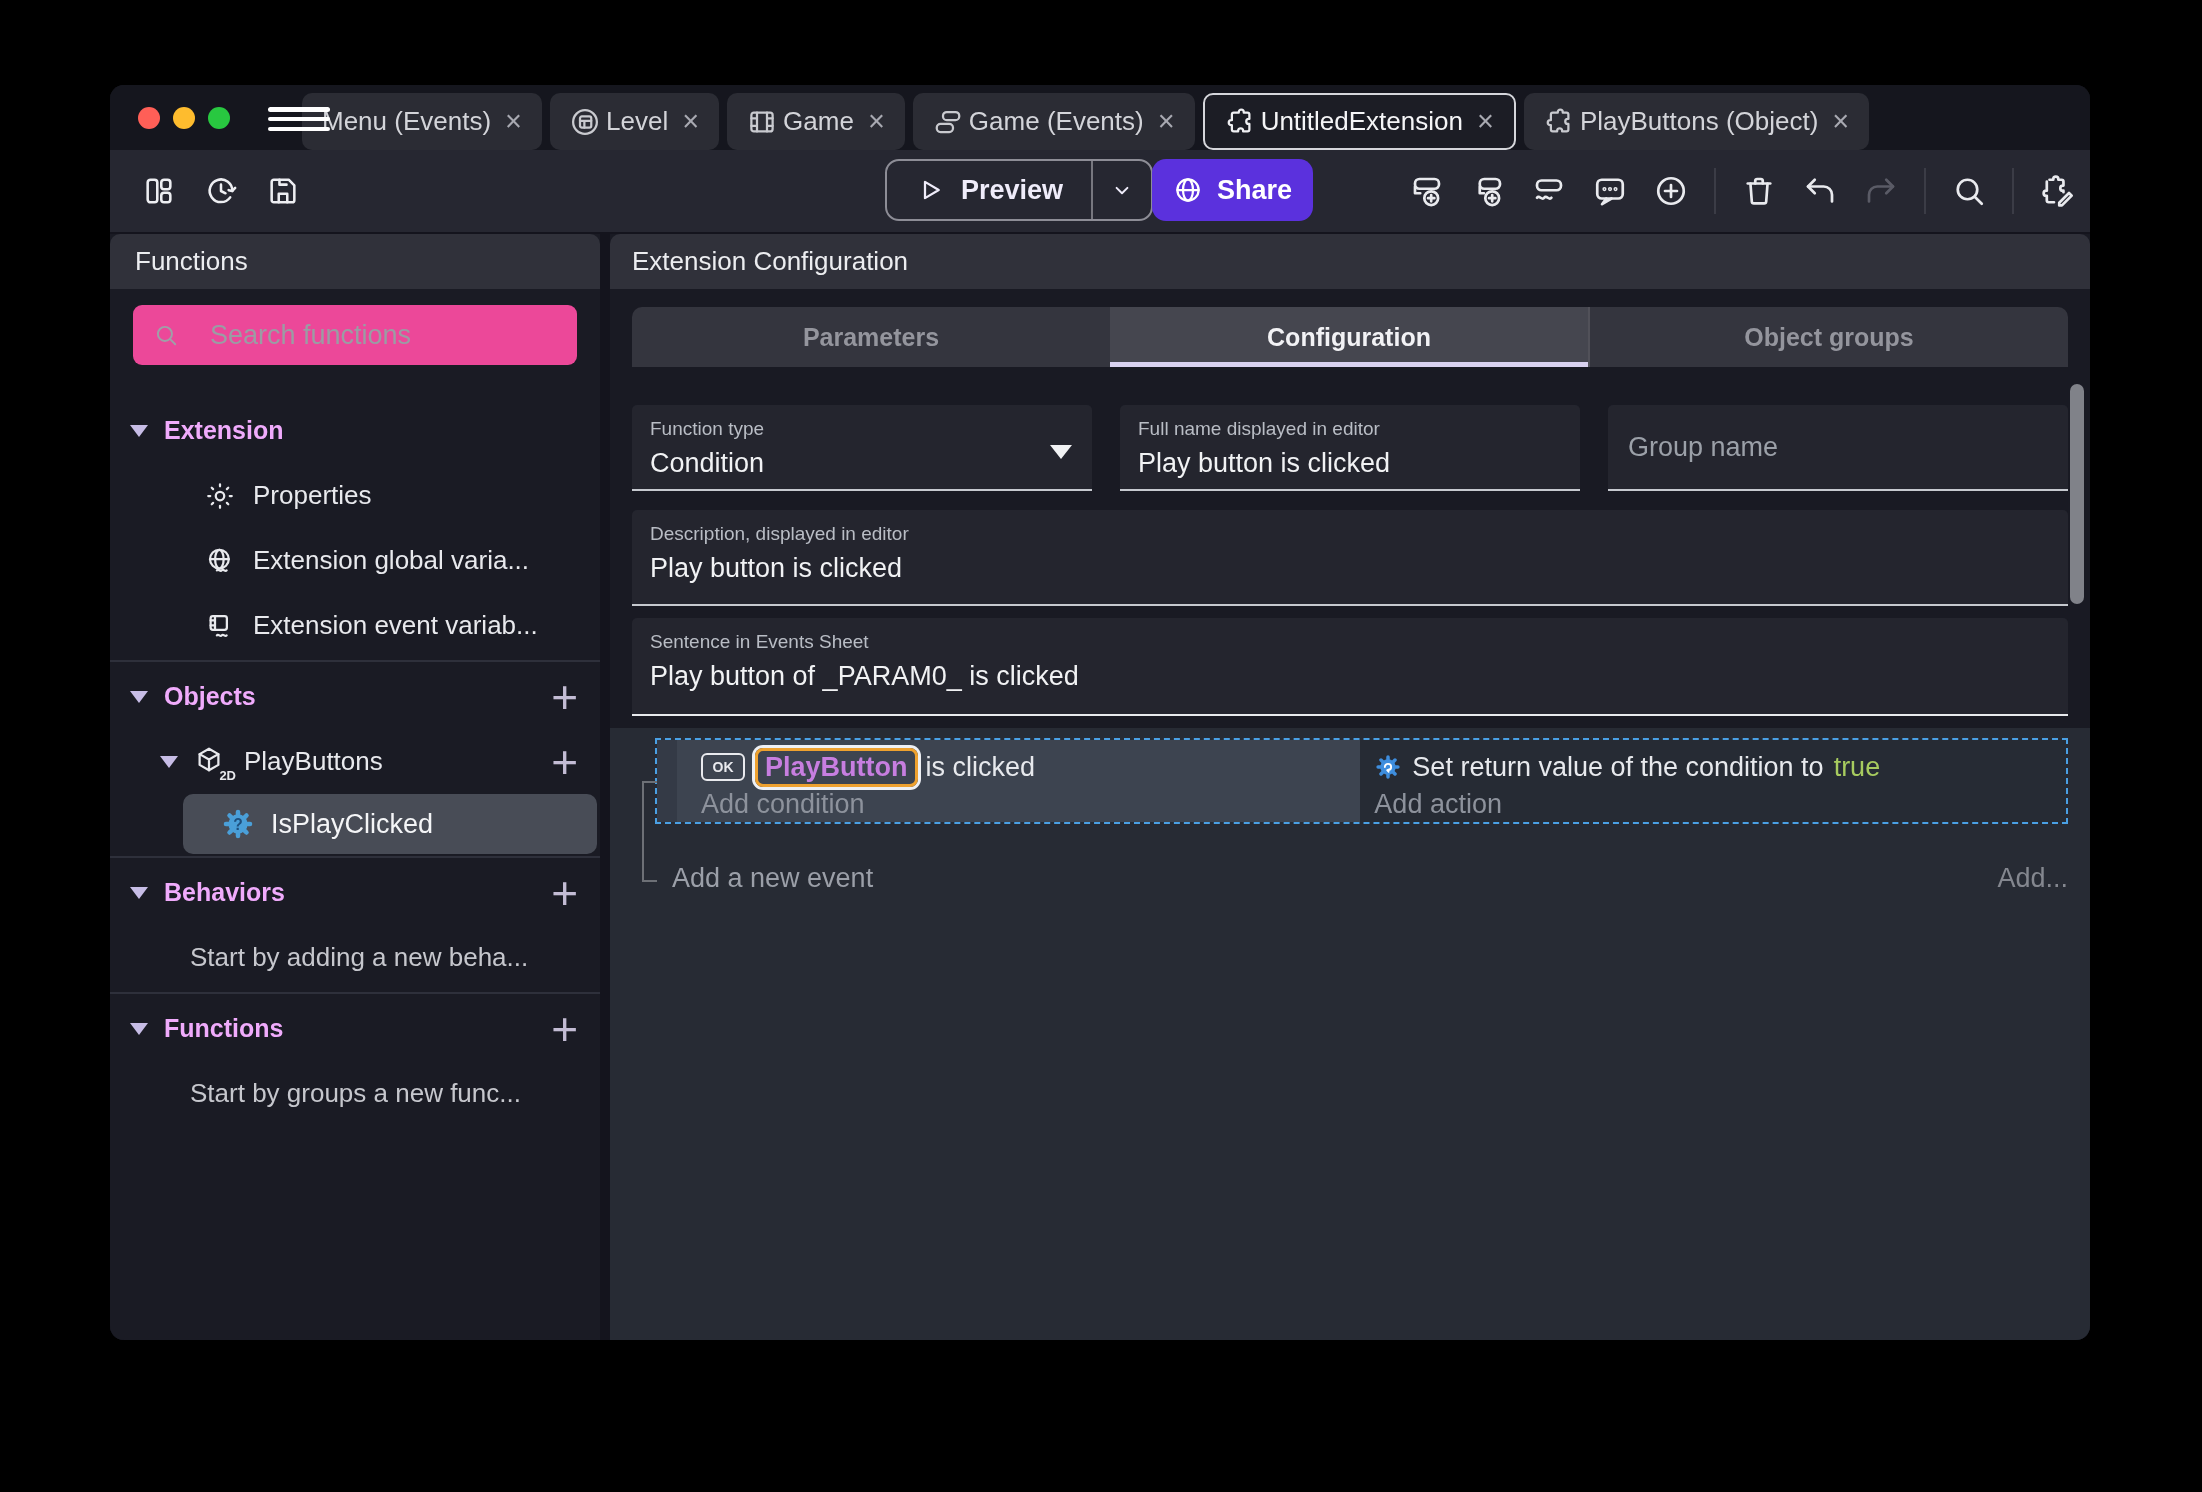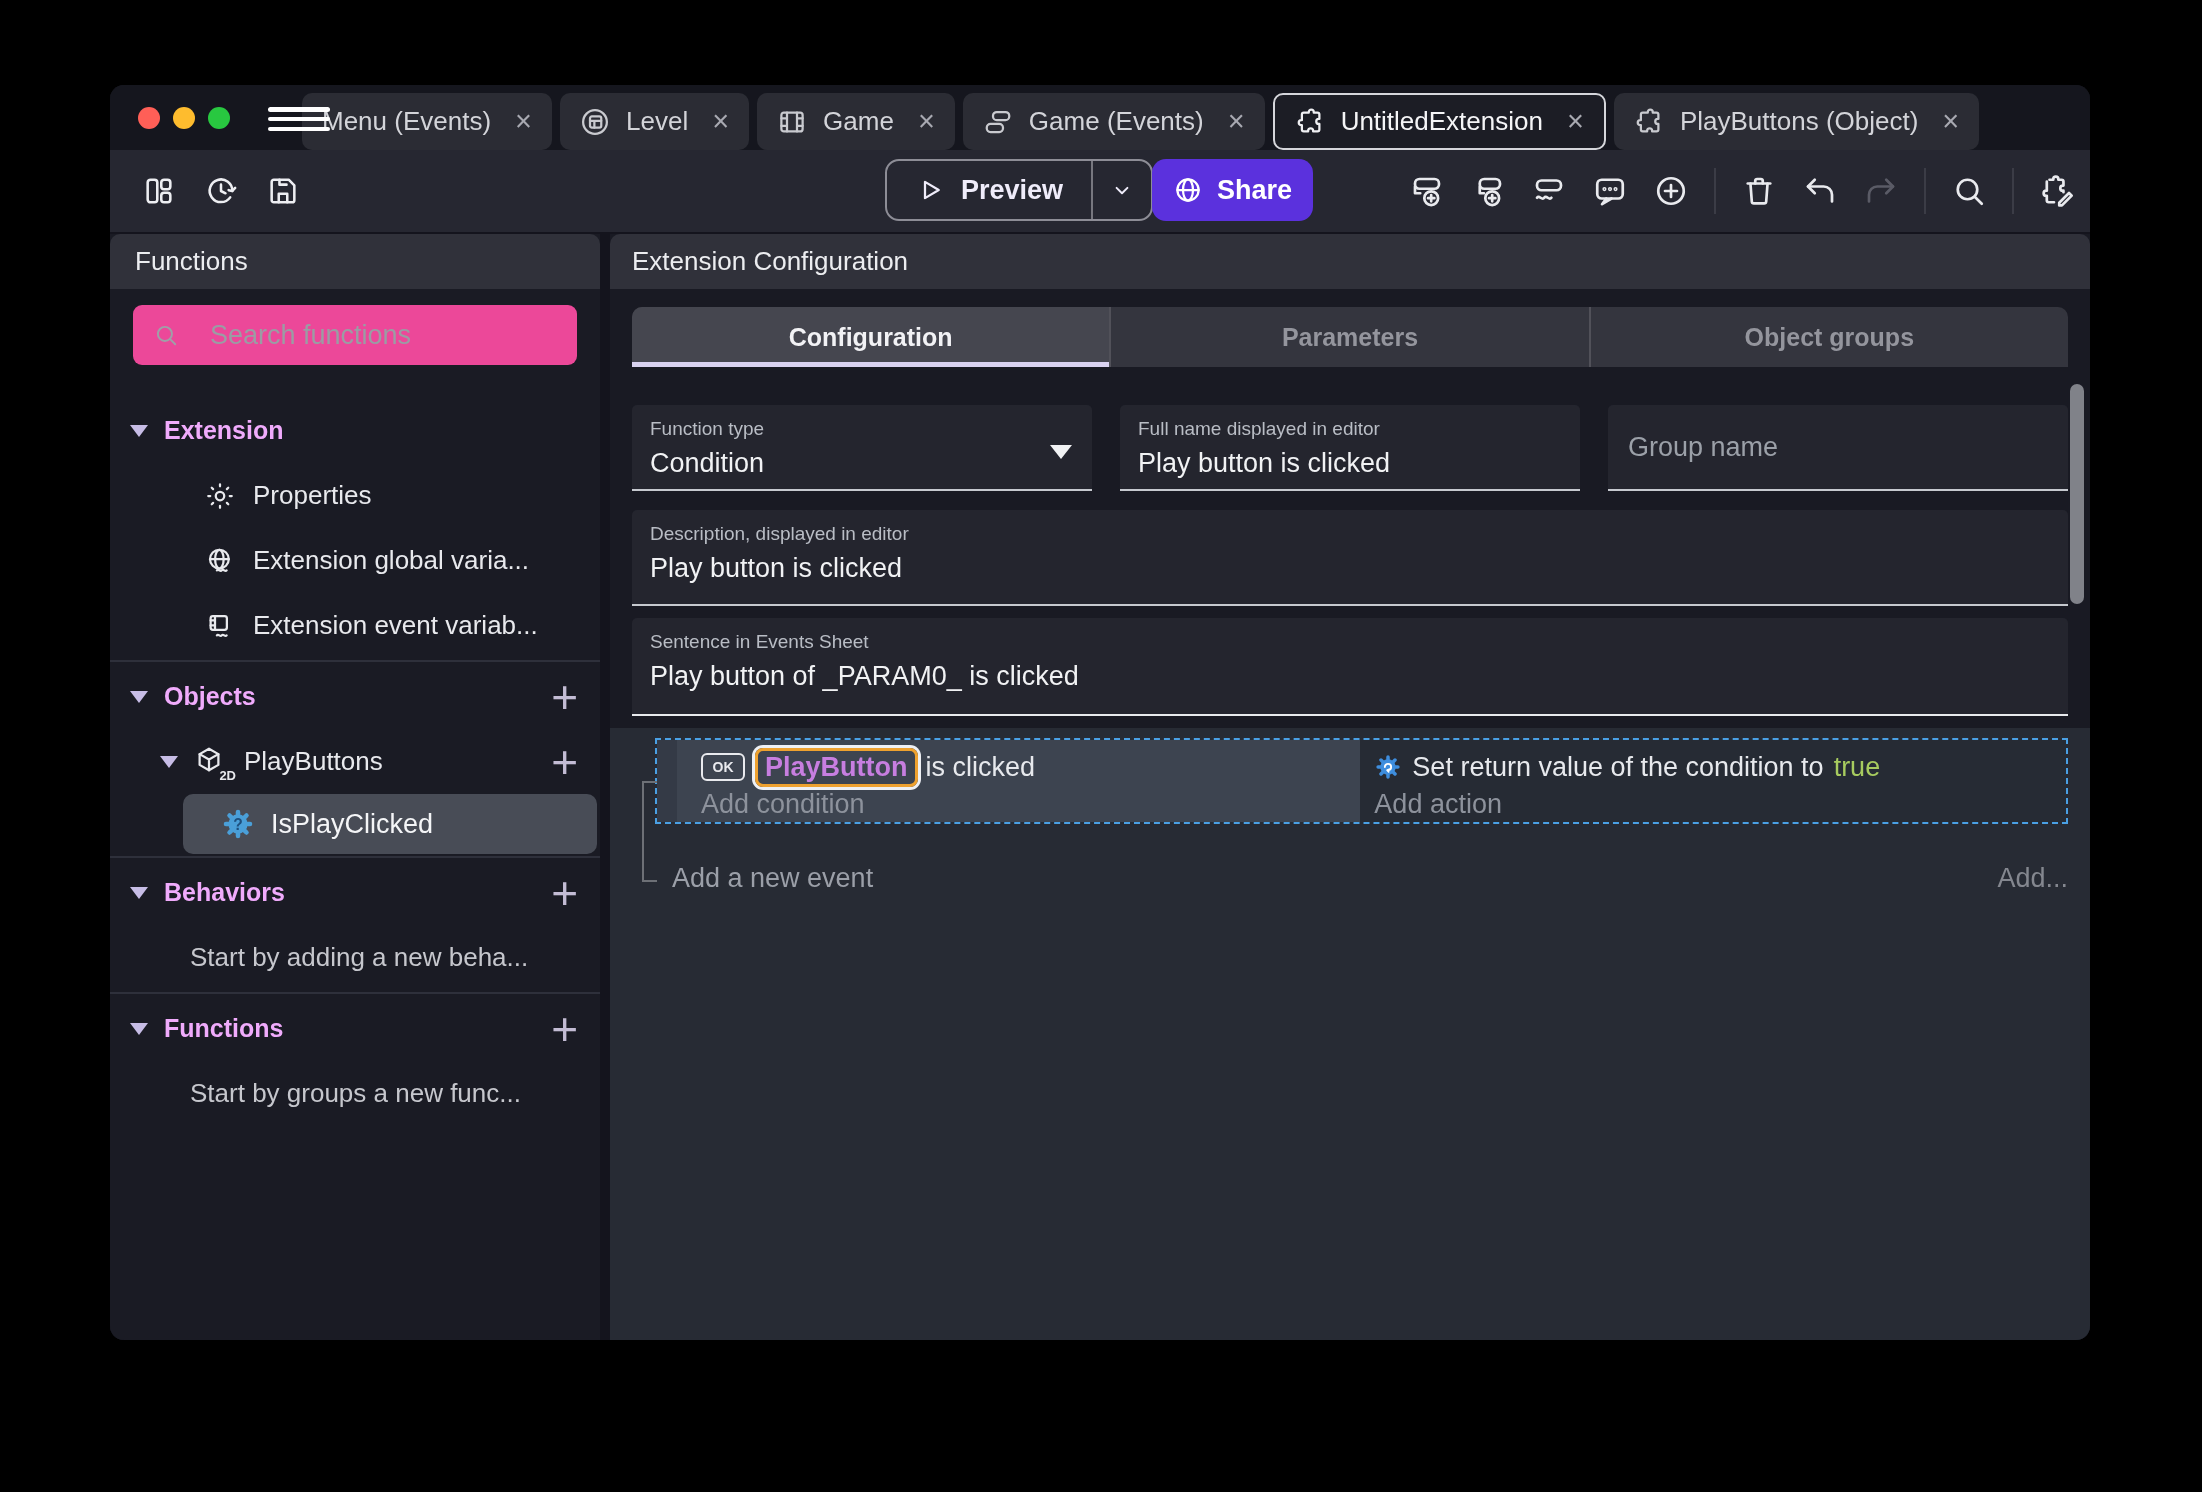--- a/index.html
+++ b/index.html
@@ -14,7 +14,7 @@
   .menu-burger{position:absolute;left:158px;top:22px;width:62px;height:24px;display:flex;flex-direction:column;justify-content:space-between;}
   .menu-burger i{display:block;height:4.5px;background:#fff;border-radius:3px;}
   .ttab{height:57px;background:#2b2c34;border-radius:10px;margin-right:8px;padding:0 20px;
-        display:flex;align-items:center;gap:16px;color:#d3d4d9;font-size:26px;white-space:nowrap;box-sizing:border-box;text-align:right;}
+        display:flex;align-items:center;gap:6px;color:#d3d4d9;font-size:26px;white-space:nowrap;box-sizing:border-box;text-align:right;}
   .ttab .ic{width:30px;height:30px;color:#c9cacf;flex:0 0 auto;}
   .ttab.active{background:#1c1d25;border:2px solid #d5d6db;color:#f5f5f7;}
   .ttab.active .ic{color:#f0f0f3;}

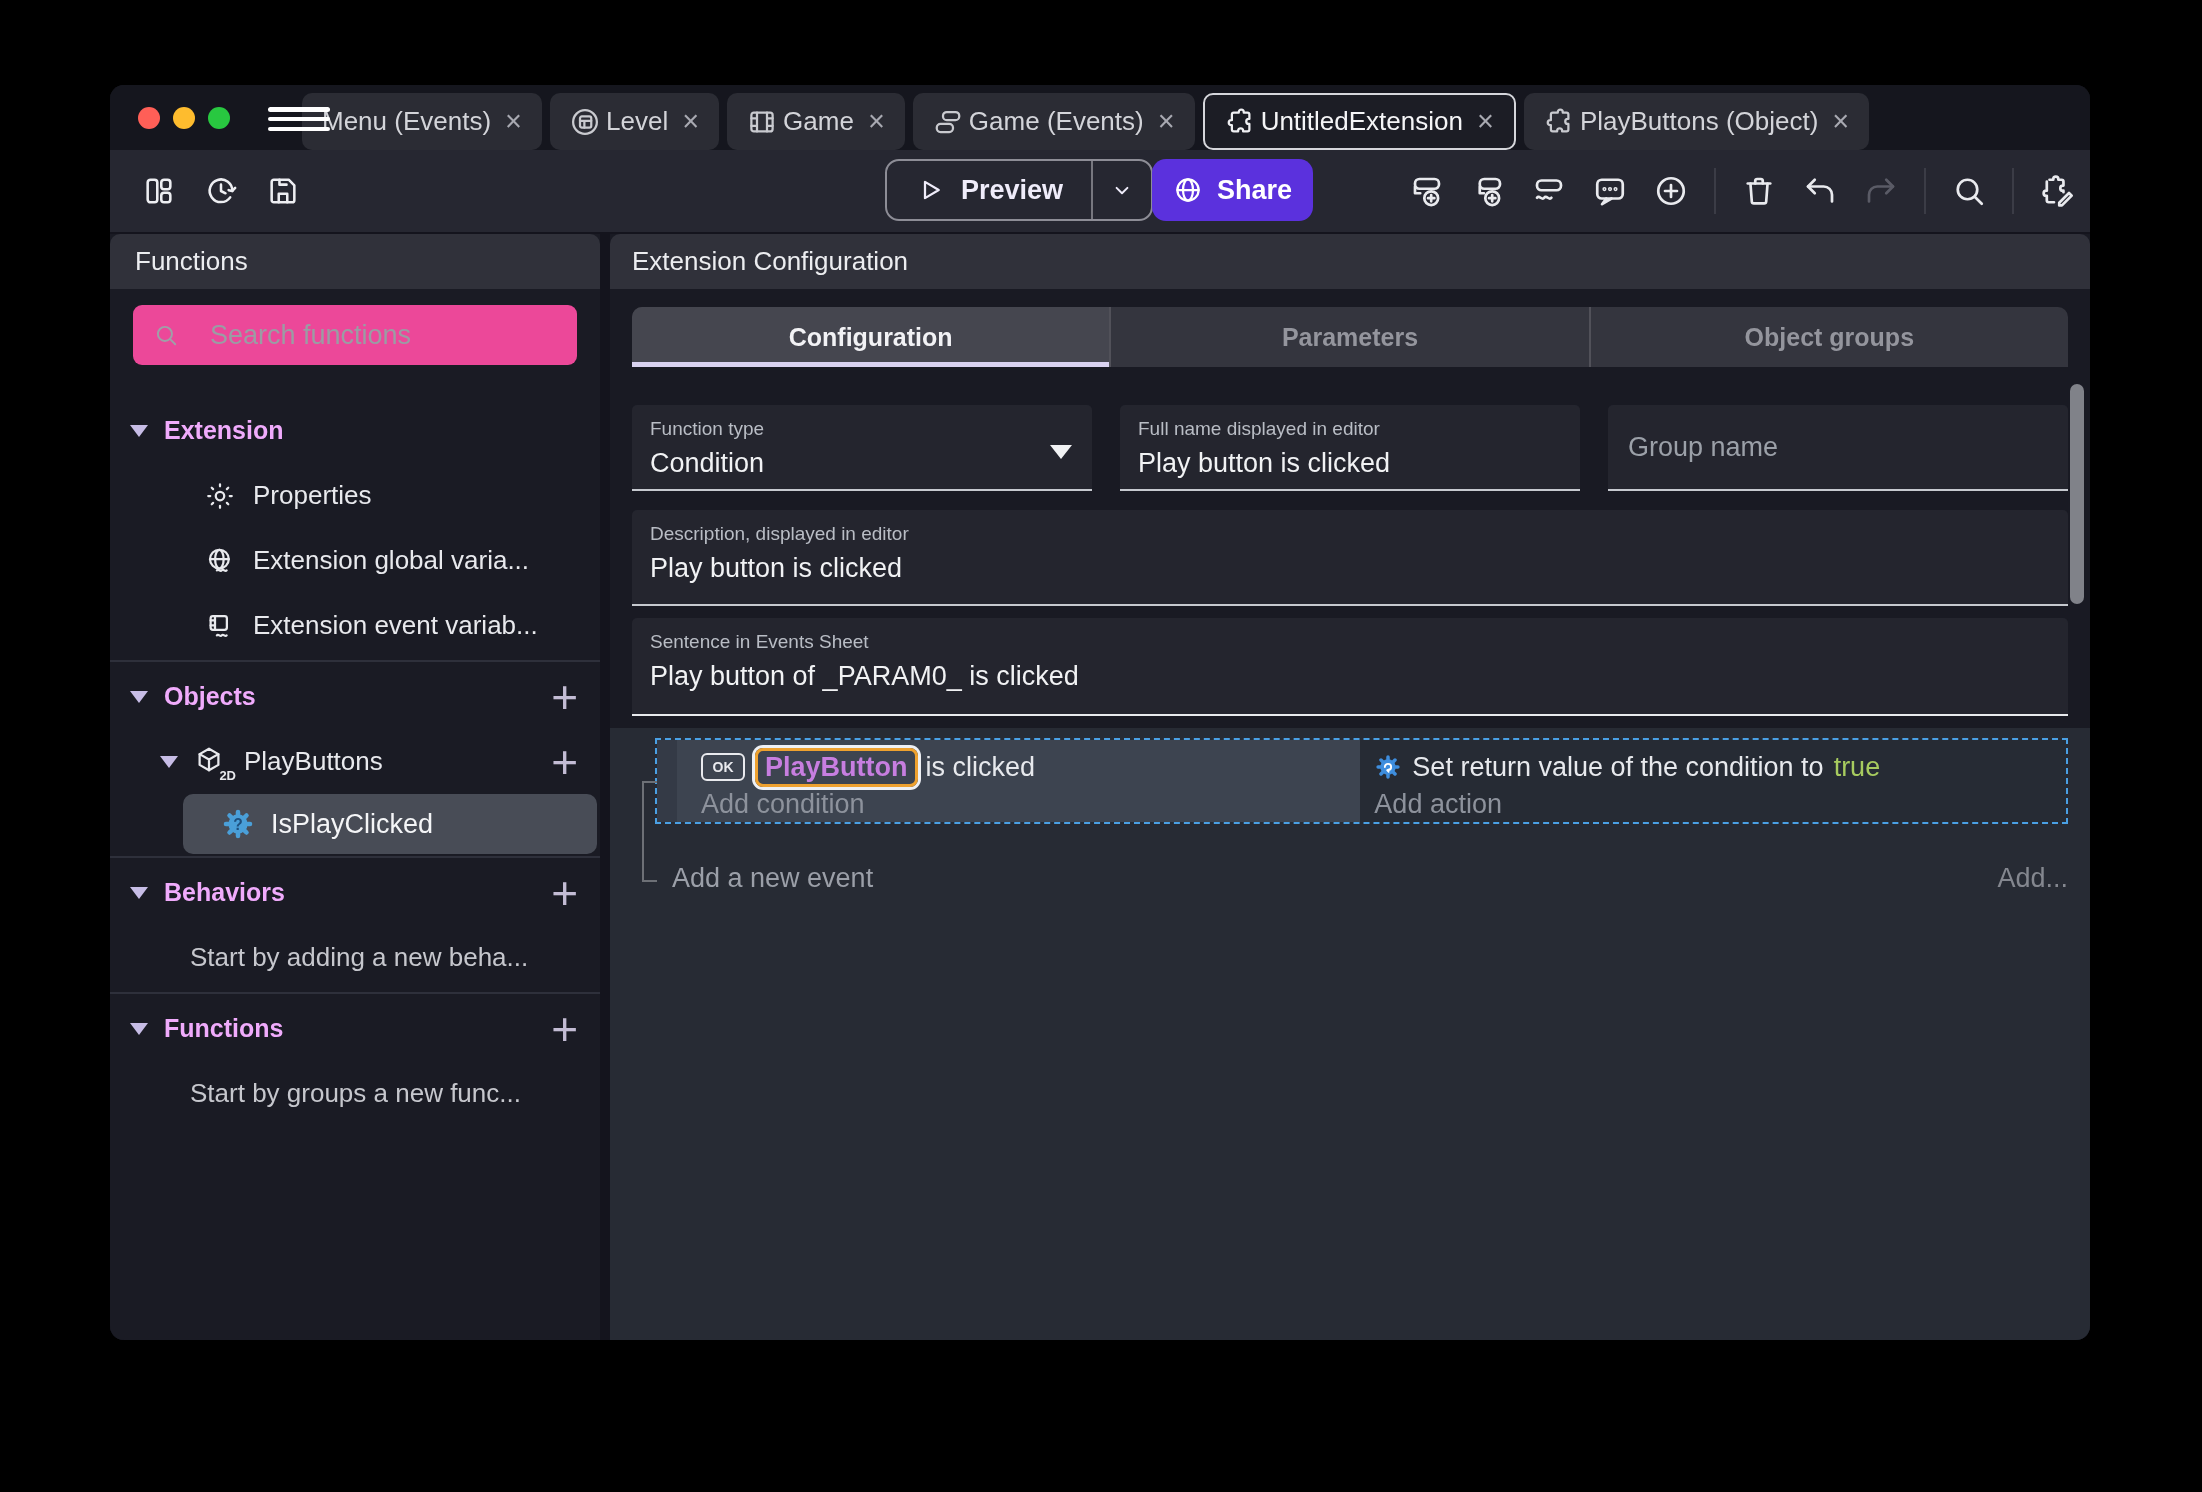--- a/index.html
+++ b/index.html
@@ -358,8 +358,8 @@
       <div class="main-body">
 
         <div class="tabstrip">
+          <div class="mtab">Parameters</div>
           <div class="mtab active">Configuration</div>
-          <div class="mtab">Parameters</div>
           <div class="mtab">Object groups</div>
         </div>
 

